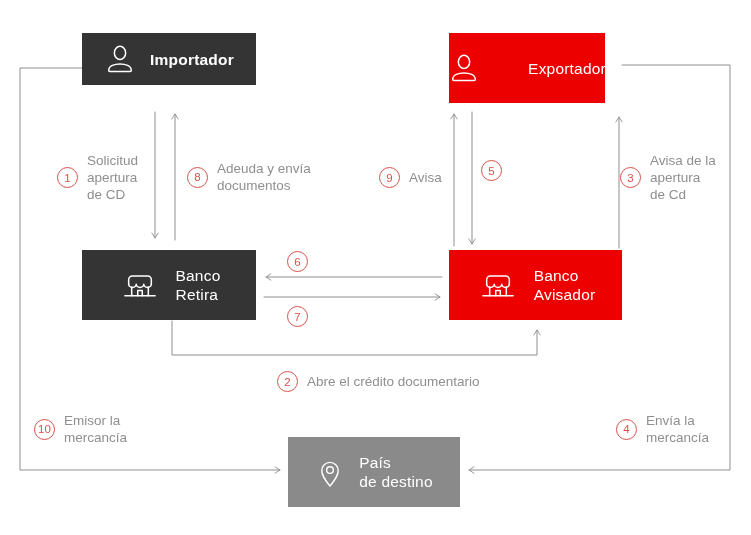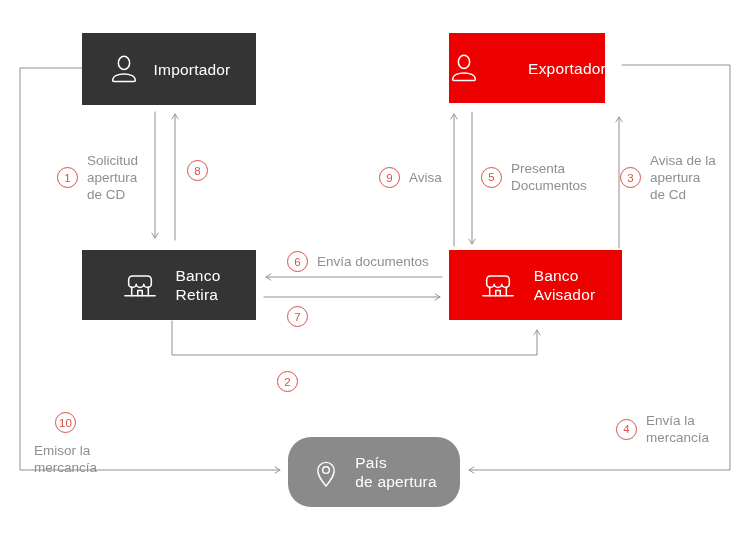--- a/index.html
+++ b/index.html
@@ -22,7 +22,7 @@
   .node svg{flex:0 0 auto;}
   .node svg *{fill:none;stroke:#ffffff;stroke-width:1.6;stroke-linecap:round;stroke-linejoin:round;}
 
-  #importador{left:82px;top:33px;width:174px;height:72px;}
+  #importador{left:82px;top:33px;width:174px;height:52px;font-weight:bold;}
   #exportador{left:449px;top:33px;width:156px;height:70px;gap:48px;}
   #banco-emisor{left:82px;top:250px;width:174px;height:70px;}
   #banco-avisador{left:449px;top:250px;width:173px;height:70px;}

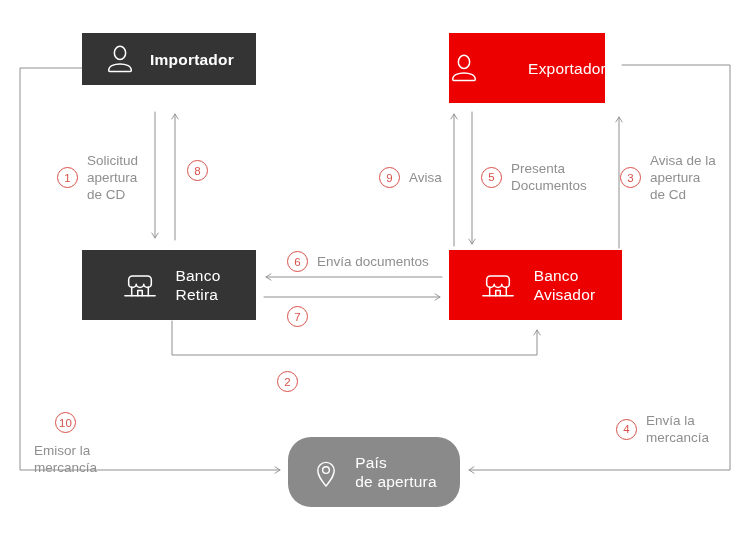--- a/index.html
+++ b/index.html
@@ -134,6 +134,8 @@
 </div>
 <div class="step" id="step8">
   <span class="num">8</span>
+  <span class="lbl">Adeuda y envía
+documentos</span>
 </div>
 <div class="step" id="step9">
   <span class="num">9</span>

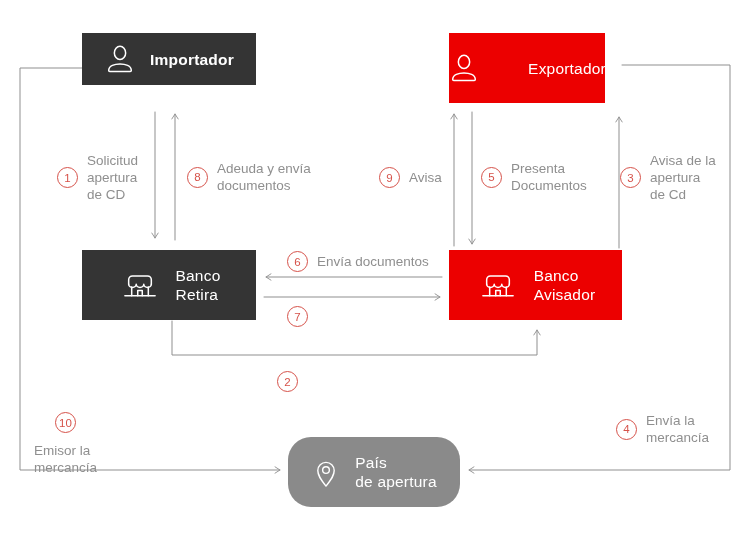--- a/index.html
+++ b/index.html
@@ -143,8 +143,6 @@
 </div>
 <div class="step" id="step5">
   <span class="num">5</span>
-  <span class="lbl">Presenta
-Documentos</span>
 </div>
 <div class="step" id="step3">
   <span class="num">3</span>

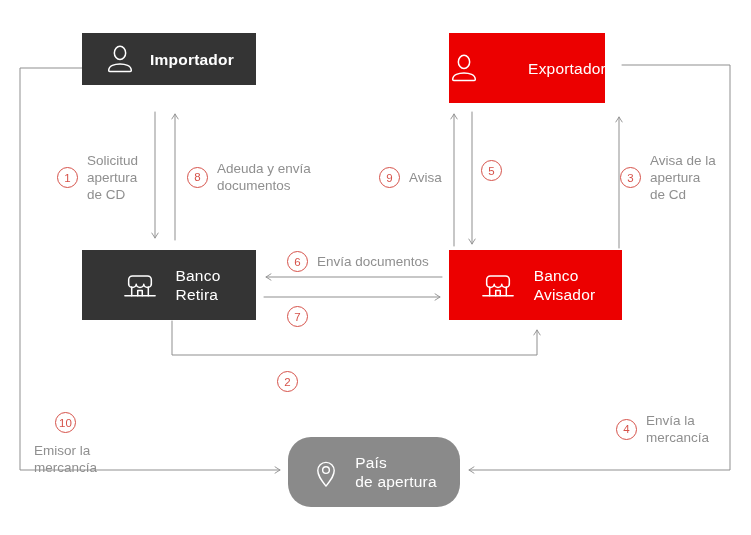--- a/index.html
+++ b/index.html
@@ -152,7 +152,6 @@
 </div>
 <div class="step" id="step6">
   <span class="num">6</span>
-  <span class="lbl">Envía documentos</span>
 </div>
 <div class="step" id="step7">
   <span class="num">7</span>

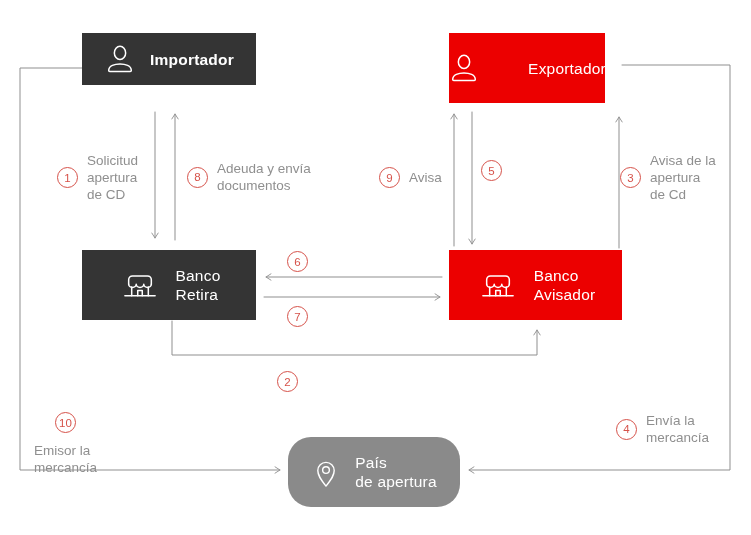--- a/index.html
+++ b/index.html
@@ -158,6 +158,7 @@
 </div>
 <div class="step" id="step2">
   <span class="num">2</span>
+  <span class="lbl">Abre el crédito documentario</span>
 </div>
 <div class="step" id="step10">
   <span class="num">10</span>

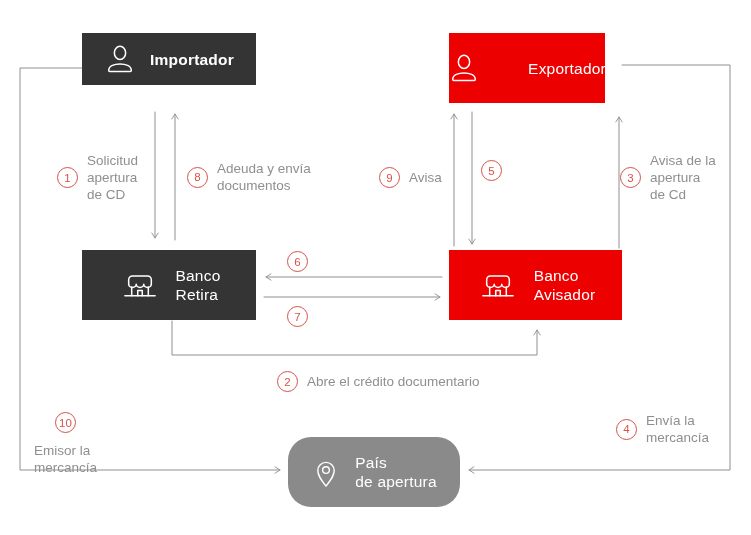--- a/index.html
+++ b/index.html
@@ -43,7 +43,7 @@
   #step6{left:287px;top:251px;}
   #step7{left:287px;top:306px;}
   #step2{left:277px;top:371px;}
-  #step10{left:34px;top:412px;flex-direction:column;}
+  #step10{left:34px;top:412px;}
   #step4{left:616px;top:412px;}
 </style>
 </head>

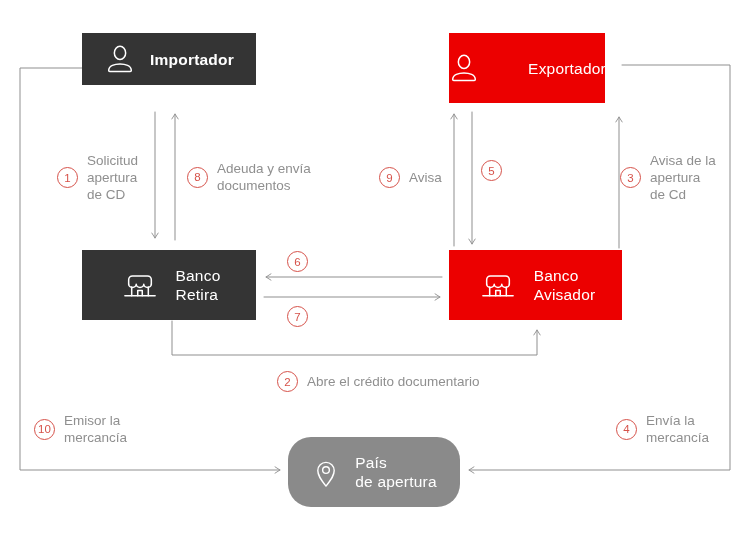--- a/index.html
+++ b/index.html
@@ -26,7 +26,7 @@
   #exportador{left:449px;top:33px;width:156px;height:70px;gap:48px;}
   #banco-emisor{left:82px;top:250px;width:174px;height:70px;}
   #banco-avisador{left:449px;top:250px;width:173px;height:70px;}
-  #pais-destino{left:288px;top:437px;width:172px;height:70px;border-radius:23px;}
+  #pais-destino{left:288px;top:437px;width:172px;height:70px;}
 
   .step{position:absolute;display:flex;align-items:center;gap:9px;color:#8f8f8f;}
   .step .num{

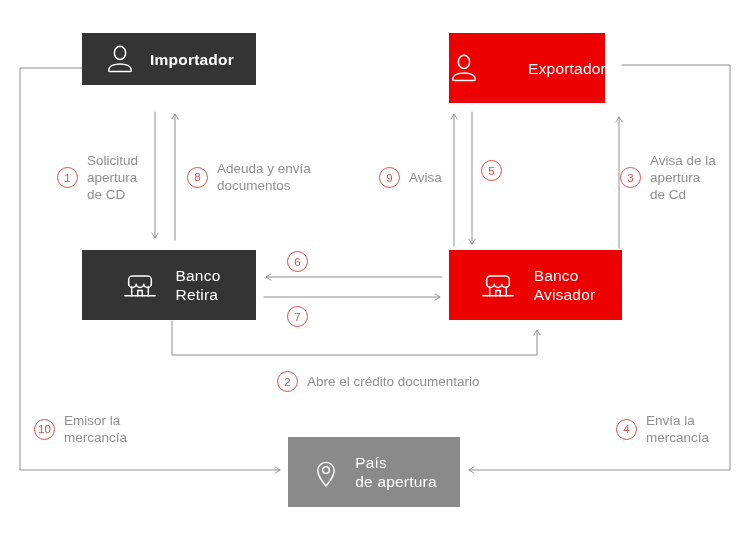--- a/index.html
+++ b/index.html
@@ -122,7 +122,7 @@
   </svg>
   <div class="txt">
     <span>País</span>
-    <span>de apertura</span>
+    <span>de destino</span>
   </div>
 </div>
 

